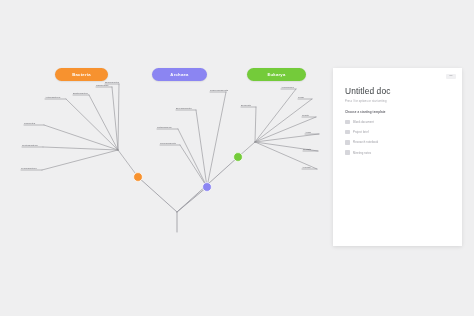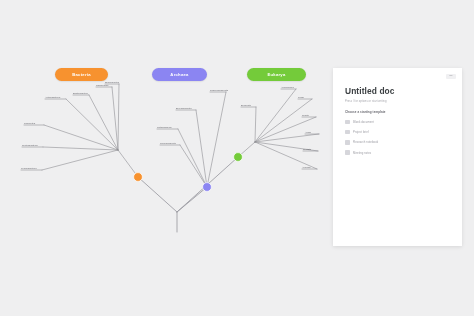--- a/index.html
+++ b/index.html
@@ -111,7 +111,7 @@
   #doc-title {
     font-size: 8.4px;
     color: #3c4043;
-    font-weight: bold;
+    font-weight: normal;
     letter-spacing: 0.1px;
     margin-top: 7px;
   }

